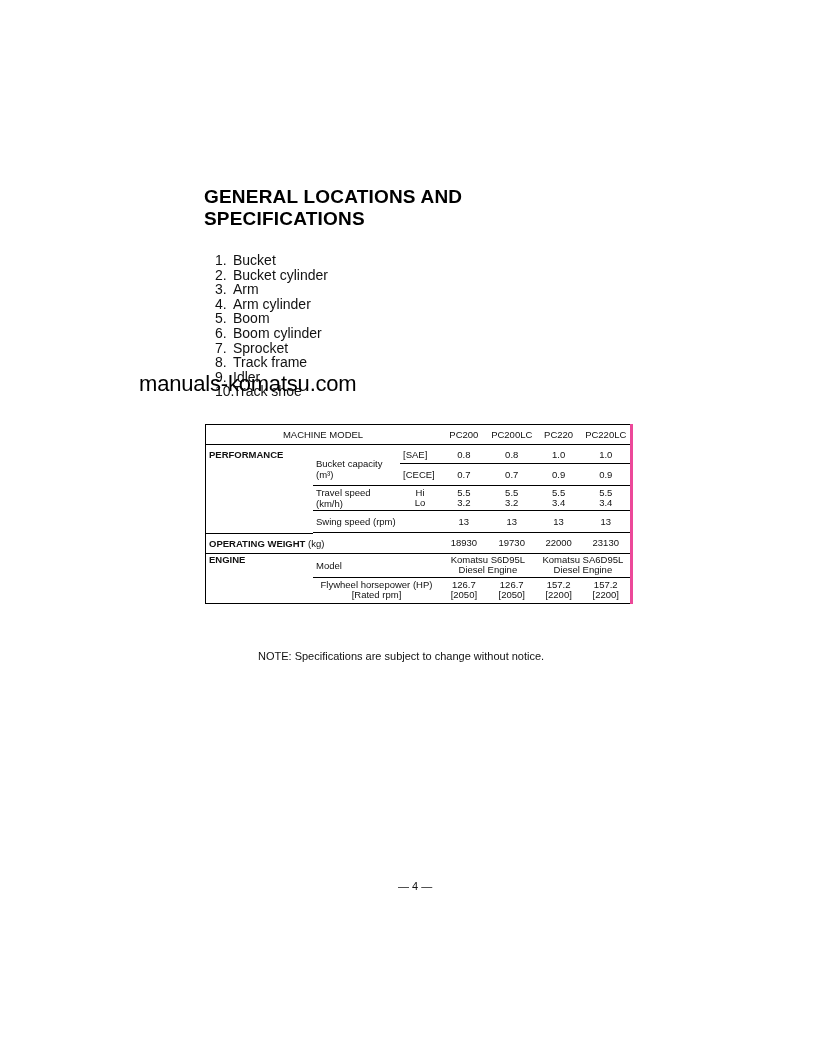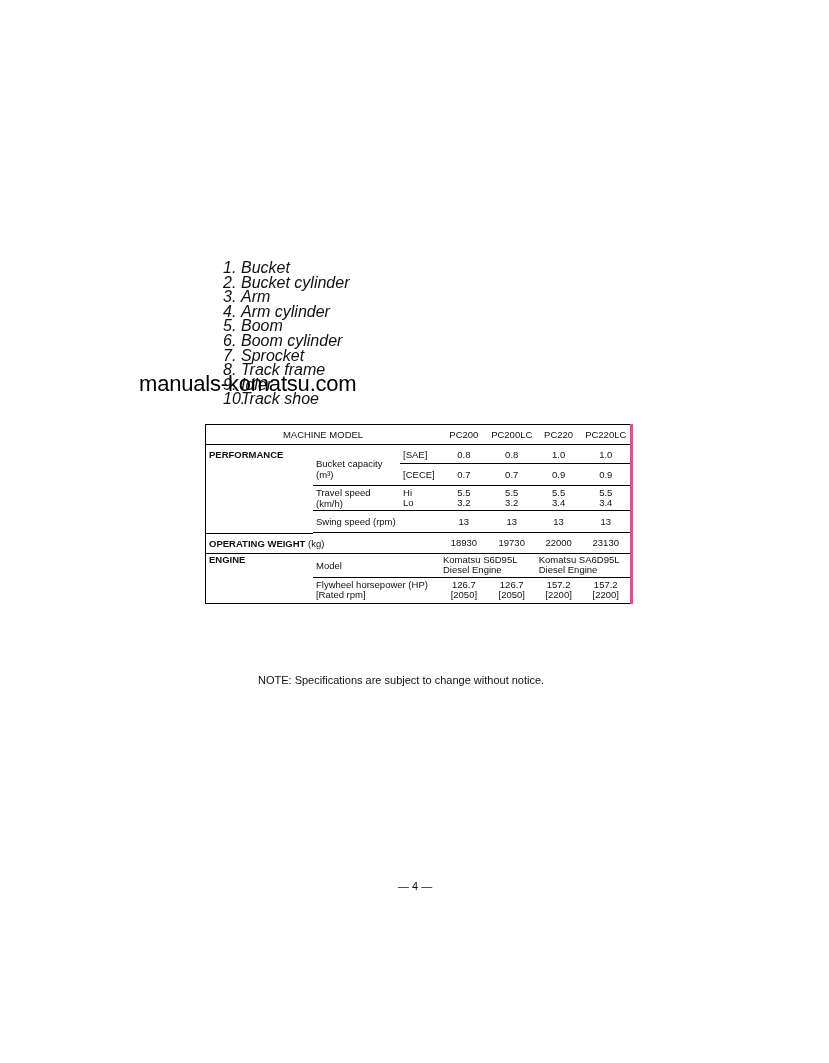--- a/index.html
+++ b/index.html
@@ -26,6 +26,7 @@
 <body>
 
 <div class="title">
+  <div>GENERAL LOCATIONS AND</div>
 </div>
 
 <ul class="parts">

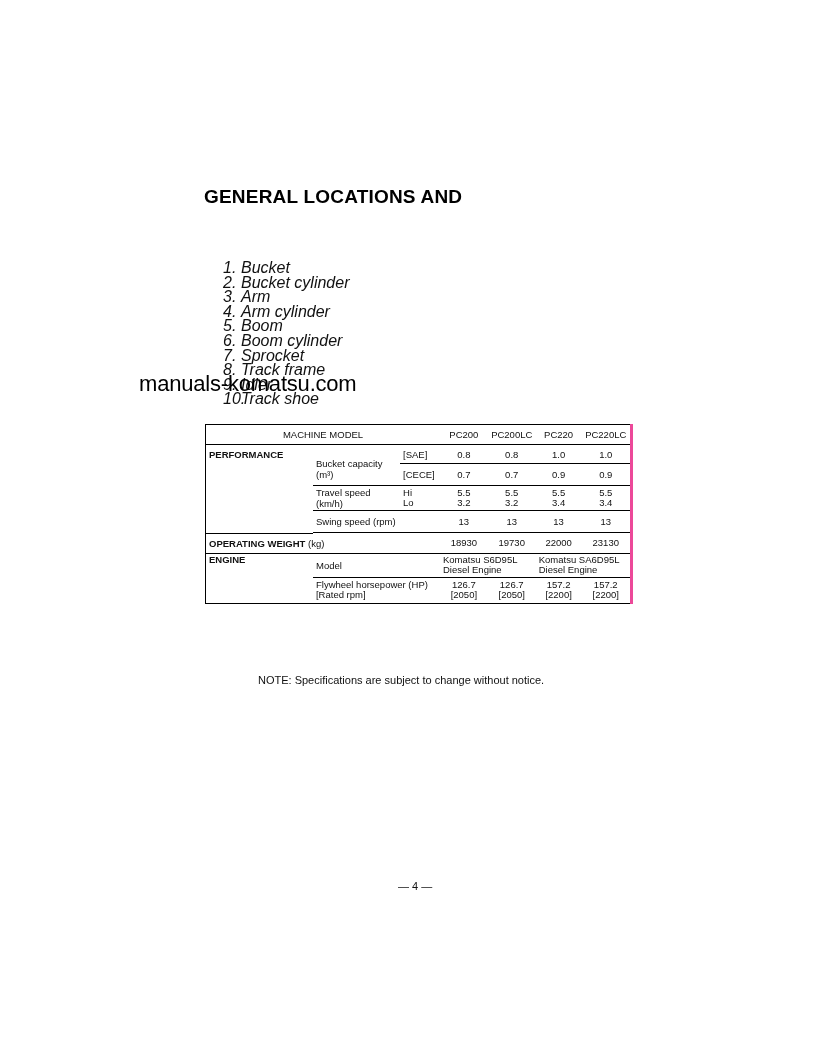--- a/index.html
+++ b/index.html
@@ -27,6 +27,7 @@
 
 <div class="title">
   <div>GENERAL LOCATIONS AND</div>
+  <div>SPECIFICATIONS</div>
 </div>
 
 <ul class="parts">

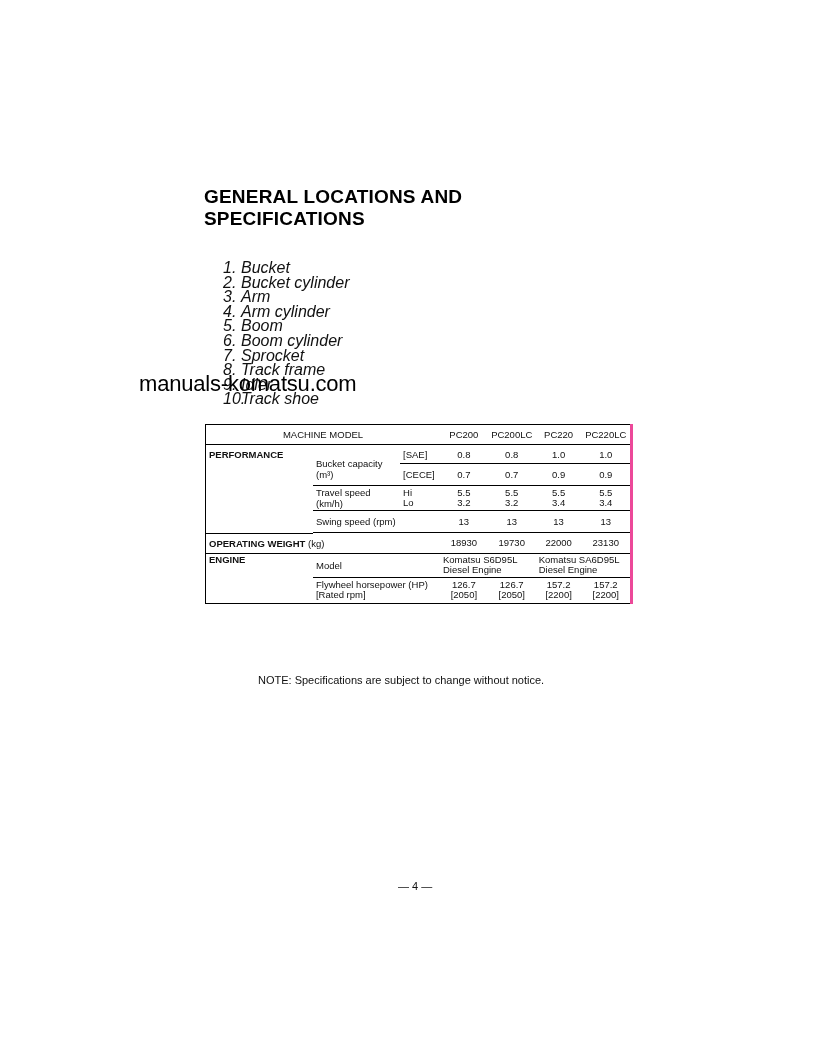--- a/index.html
+++ b/index.html
@@ -5,7 +5,7 @@
   html, body { margin: 0; padding: 0; background: #ffffff; }
   body { width: 829px; height: 1063px; position: relative; overflow: hidden; font-family: "Liberation Sans", sans-serif; color: #111; }
   .title { position: absolute; left: 204px; top: 186px; font-family: "Liberation Sans", sans-serif; font-weight: bold; font-size: 19px; line-height: 22px; letter-spacing: 0.2px; color: #000; }
-  .parts { position: absolute; left: 207px; top: 245px; font-size: 16px; line-height: 14.6px; color: #111; margin: 16px; padding: 0; list-style: none; font-style: italic; }
+  .parts { position: absolute; left: 207px; top: 245px; font-size: 14px; line-height: 14.6px; color: #111; margin: 8px; padding: 0; list-style: none; }
   .parts li { white-space: nowrap; }
   .parts .num { display: inline-block; width: 18px; }
   .watermark { position: absolute; left: 139px; top: 371px; font-size: 22px; color: #000; font-family: "Liberation Sans", sans-serif; letter-spacing: -0.2px; }

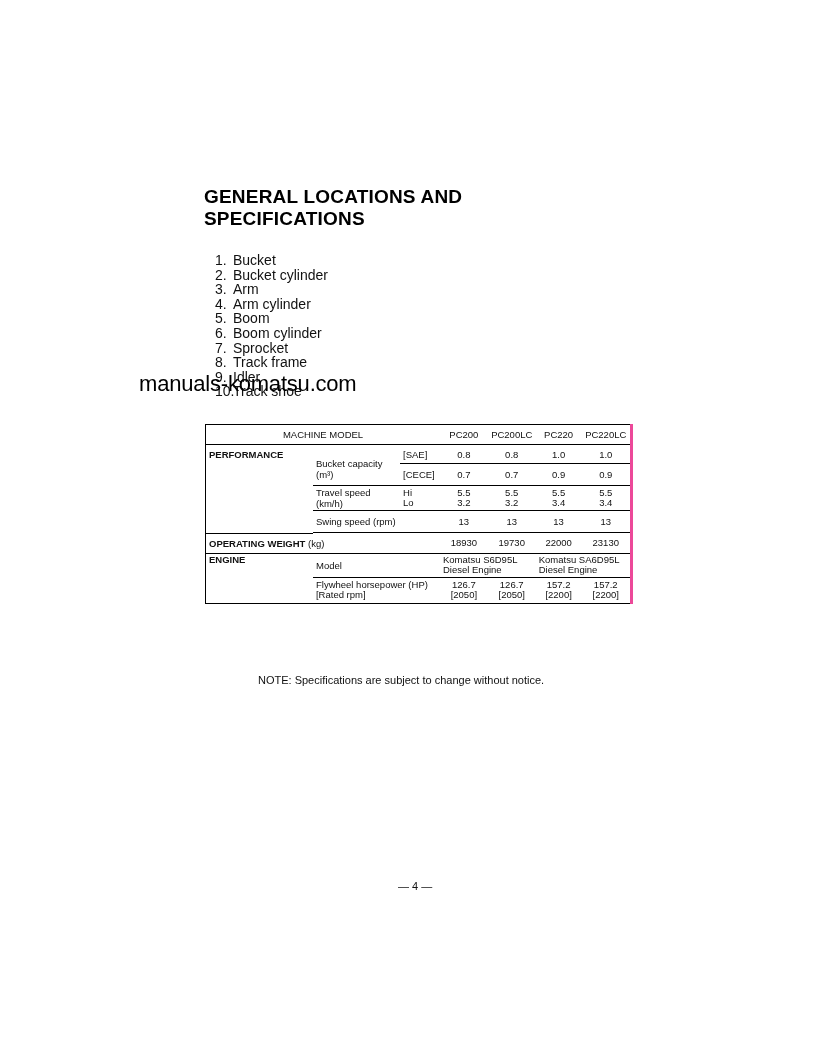--- a/index.html
+++ b/index.html
@@ -18,7 +18,7 @@
   .hdr td { height: 19px; }
   .sec { font-weight: bold; font-size: 9.5px; }
   .c { text-align: center; }
-  .two { line-height: 10px; }
+  .two { line-height: 10px; text-align: center; }
   .note { position: absolute; left: 258px; top: 674px; font-size: 11px; color: #111; white-space: nowrap; }
   .page-num { position: absolute; left: 398px; top: 880px; font-size: 11px; color: #111; }
 </style>

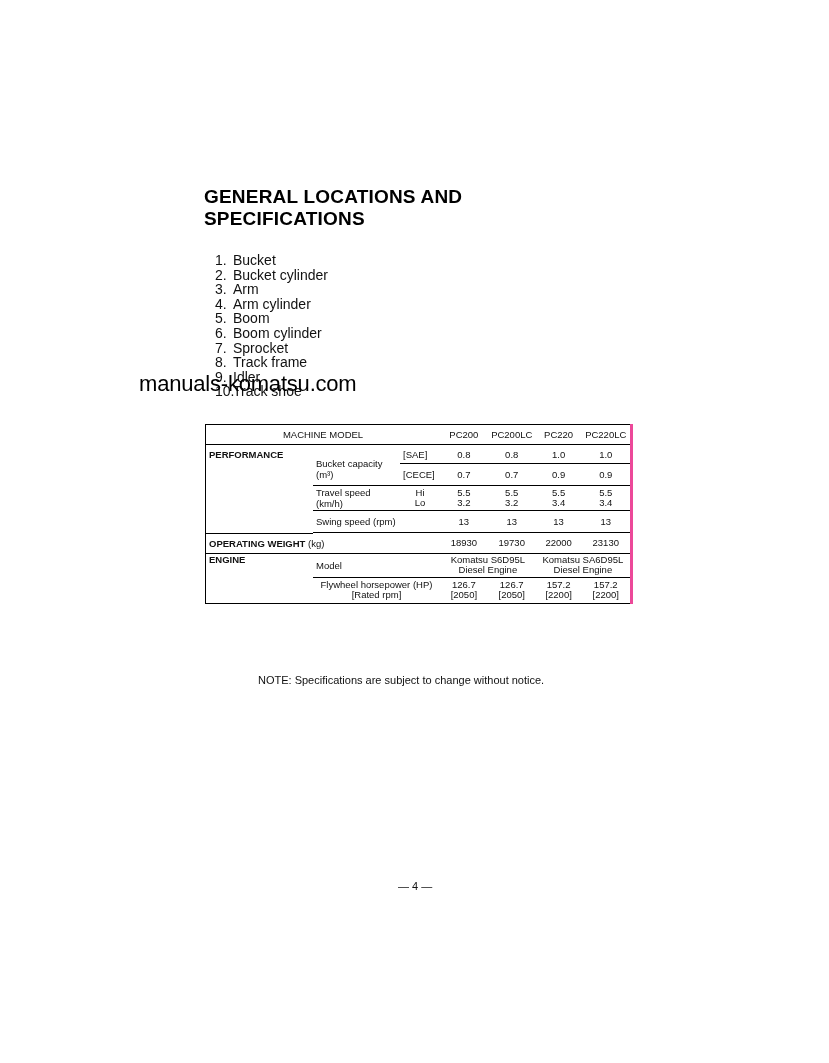--- a/index.html
+++ b/index.html
@@ -19,7 +19,7 @@
   .sec { font-weight: bold; font-size: 9.5px; }
   .c { text-align: center; }
   .two { line-height: 10px; text-align: center; }
-  .note { position: absolute; left: 258px; top: 674px; font-size: 11px; color: #111; white-space: nowrap; }
+  .note { position: absolute; left: 258px; top: 650px; font-size: 11px; color: #111; white-space: nowrap; }
   .page-num { position: absolute; left: 398px; top: 880px; font-size: 11px; color: #111; }
 </style>
 </head>

